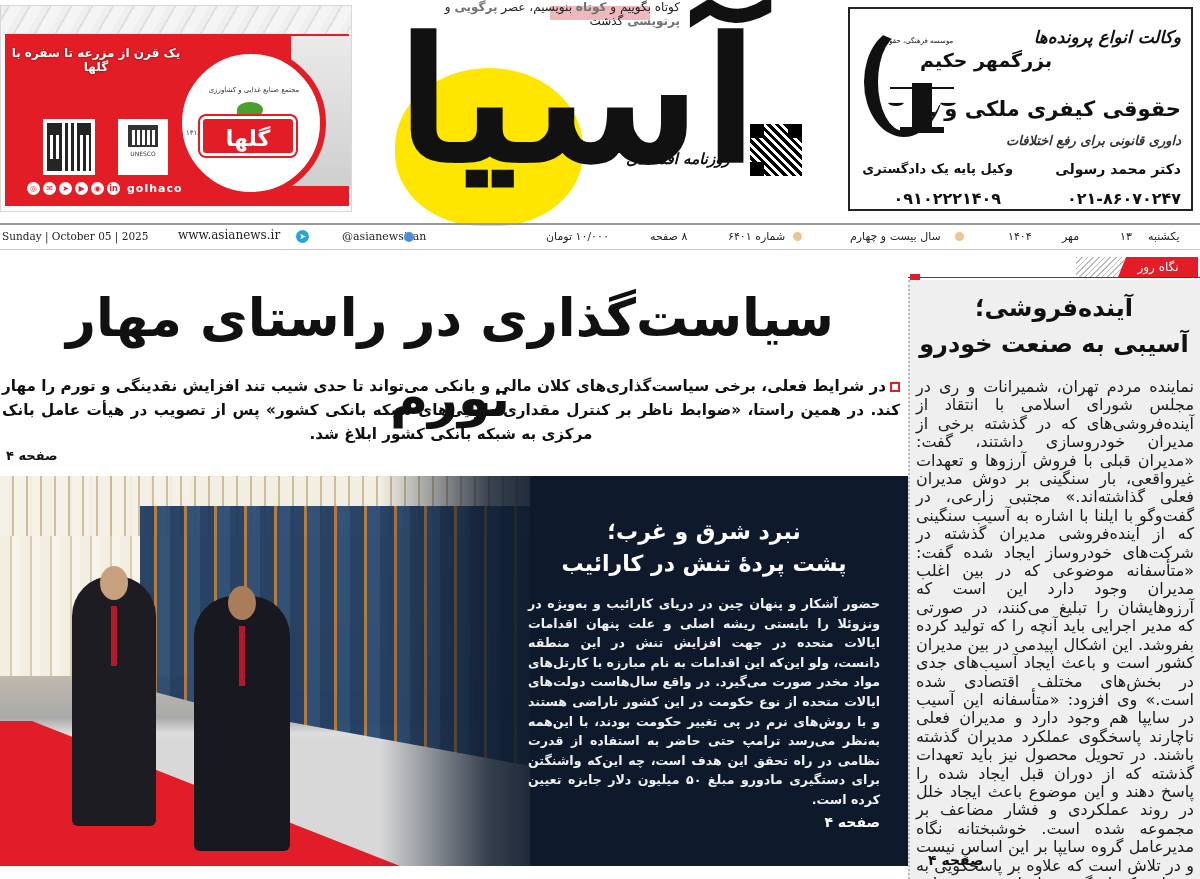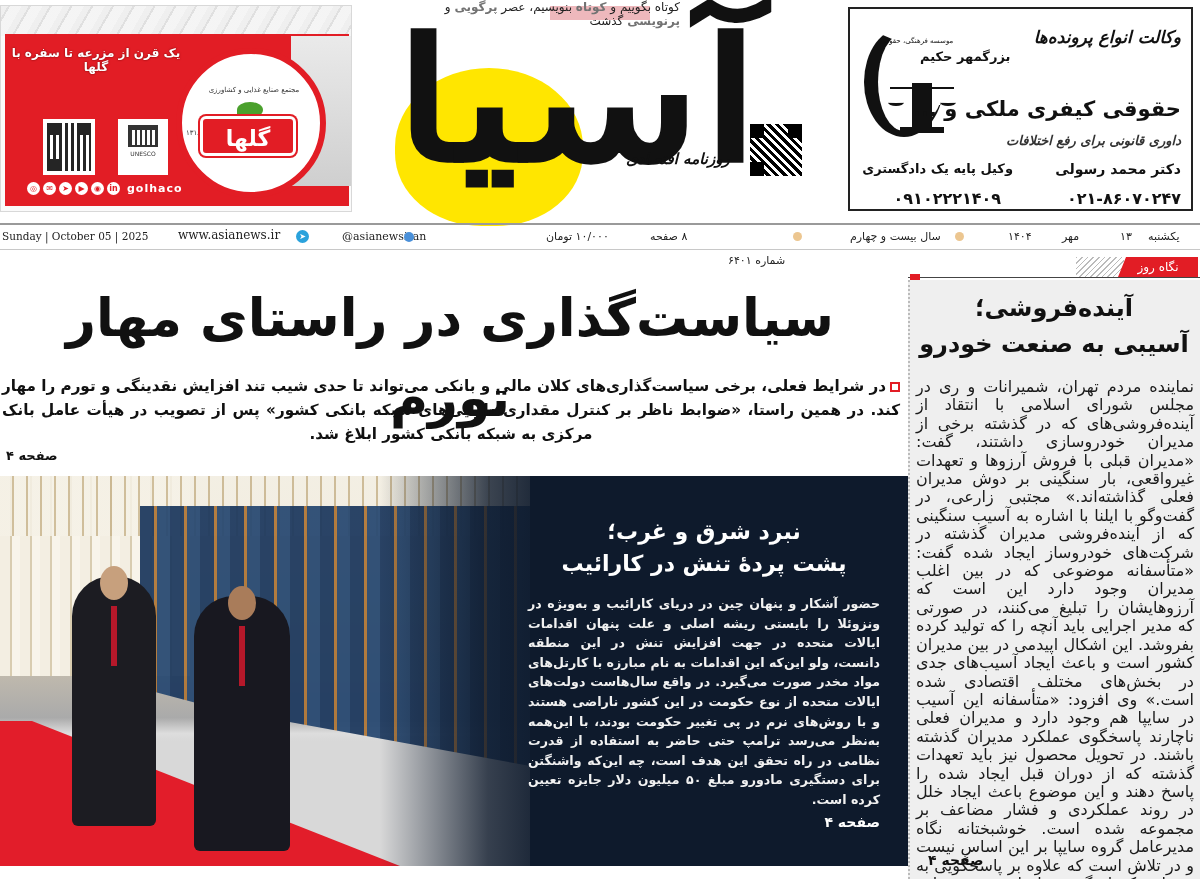--- a/index.html
+++ b/index.html
@@ -125,7 +125,7 @@
   .ad-right .ph1   { position: absolute; right: 10px; top: 180px; font-size: 16px; font-weight: bold; direction: ltr; }
   .ad-right .ph2   { position: absolute; right: 190px; top: 180px; font-size: 16px; font-weight: bold; direction: ltr; }
   .ad-right .org-small { position: absolute; left: 30px; top: 28px; font-size: 7px; }
-  .ad-right .org { position: absolute; left: 70px; top: 40px; font-size: 13px; font-weight: bold; text-align: right; }
+  .ad-right .org { position: absolute; left: 70px; top: 40px; font-size: 19px; font-weight: bold; text-align: right; }
   .ad-right .crescent {
     position: absolute; left: 14px; top: 18px; width: 80px; height: 110px; border-radius: 50%;
     border-left: 14px solid #111; border-top: 6px solid transparent; border-bottom: 6px solid #111;

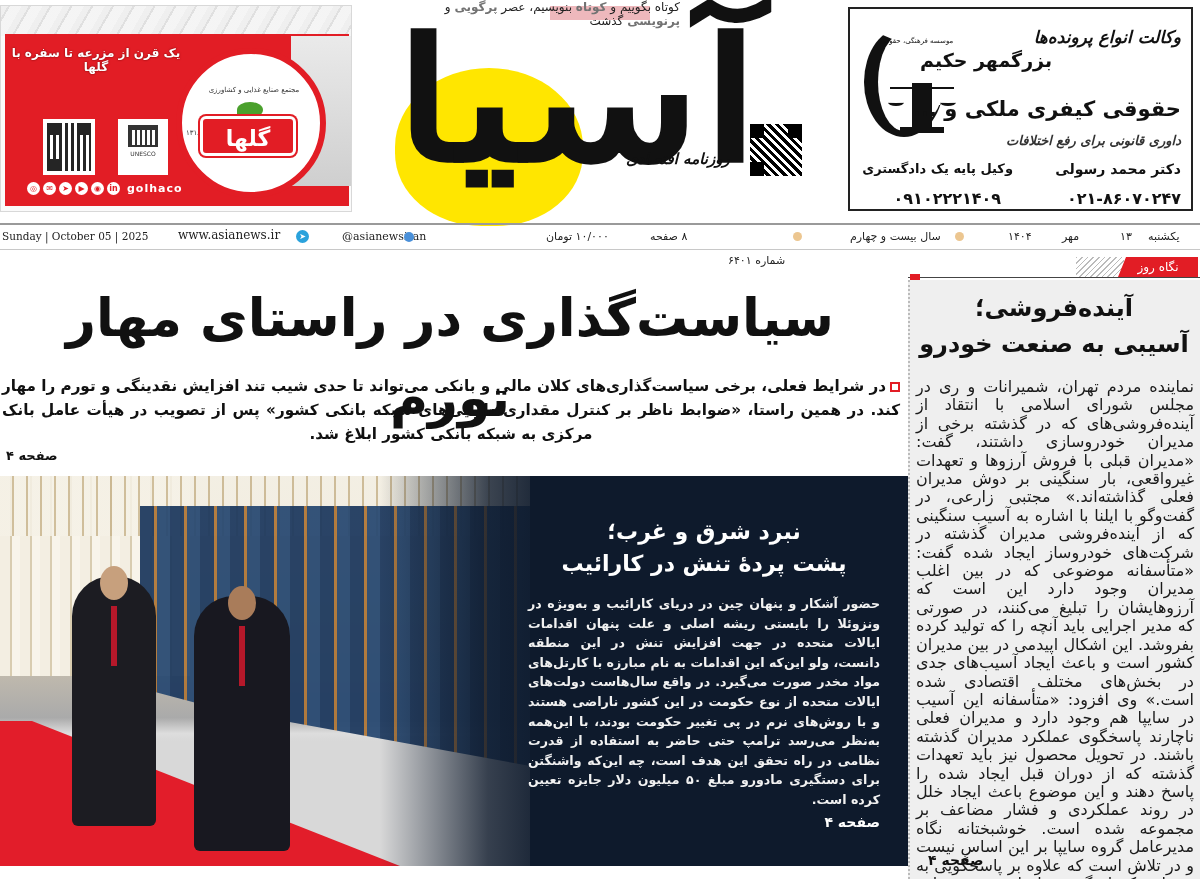--- a/index.html
+++ b/index.html
@@ -154,7 +154,7 @@
   .info-bar .fa { direction: rtl; }
   .info-bar .price { left: 546px; }
   .info-bar .pages { left: 650px; }
-  .info-bar .issue { left: 728px; margin-top: 24px; }
+  .info-bar .issue { left: 728px; }
   .info-bar .dot { width: 9px; height: 9px; border-radius: 50%; background: #ecc690; top: 5px; }
   .info-bar .dot1 { left: 793px; }
   .info-bar .year { left: 850px; }

